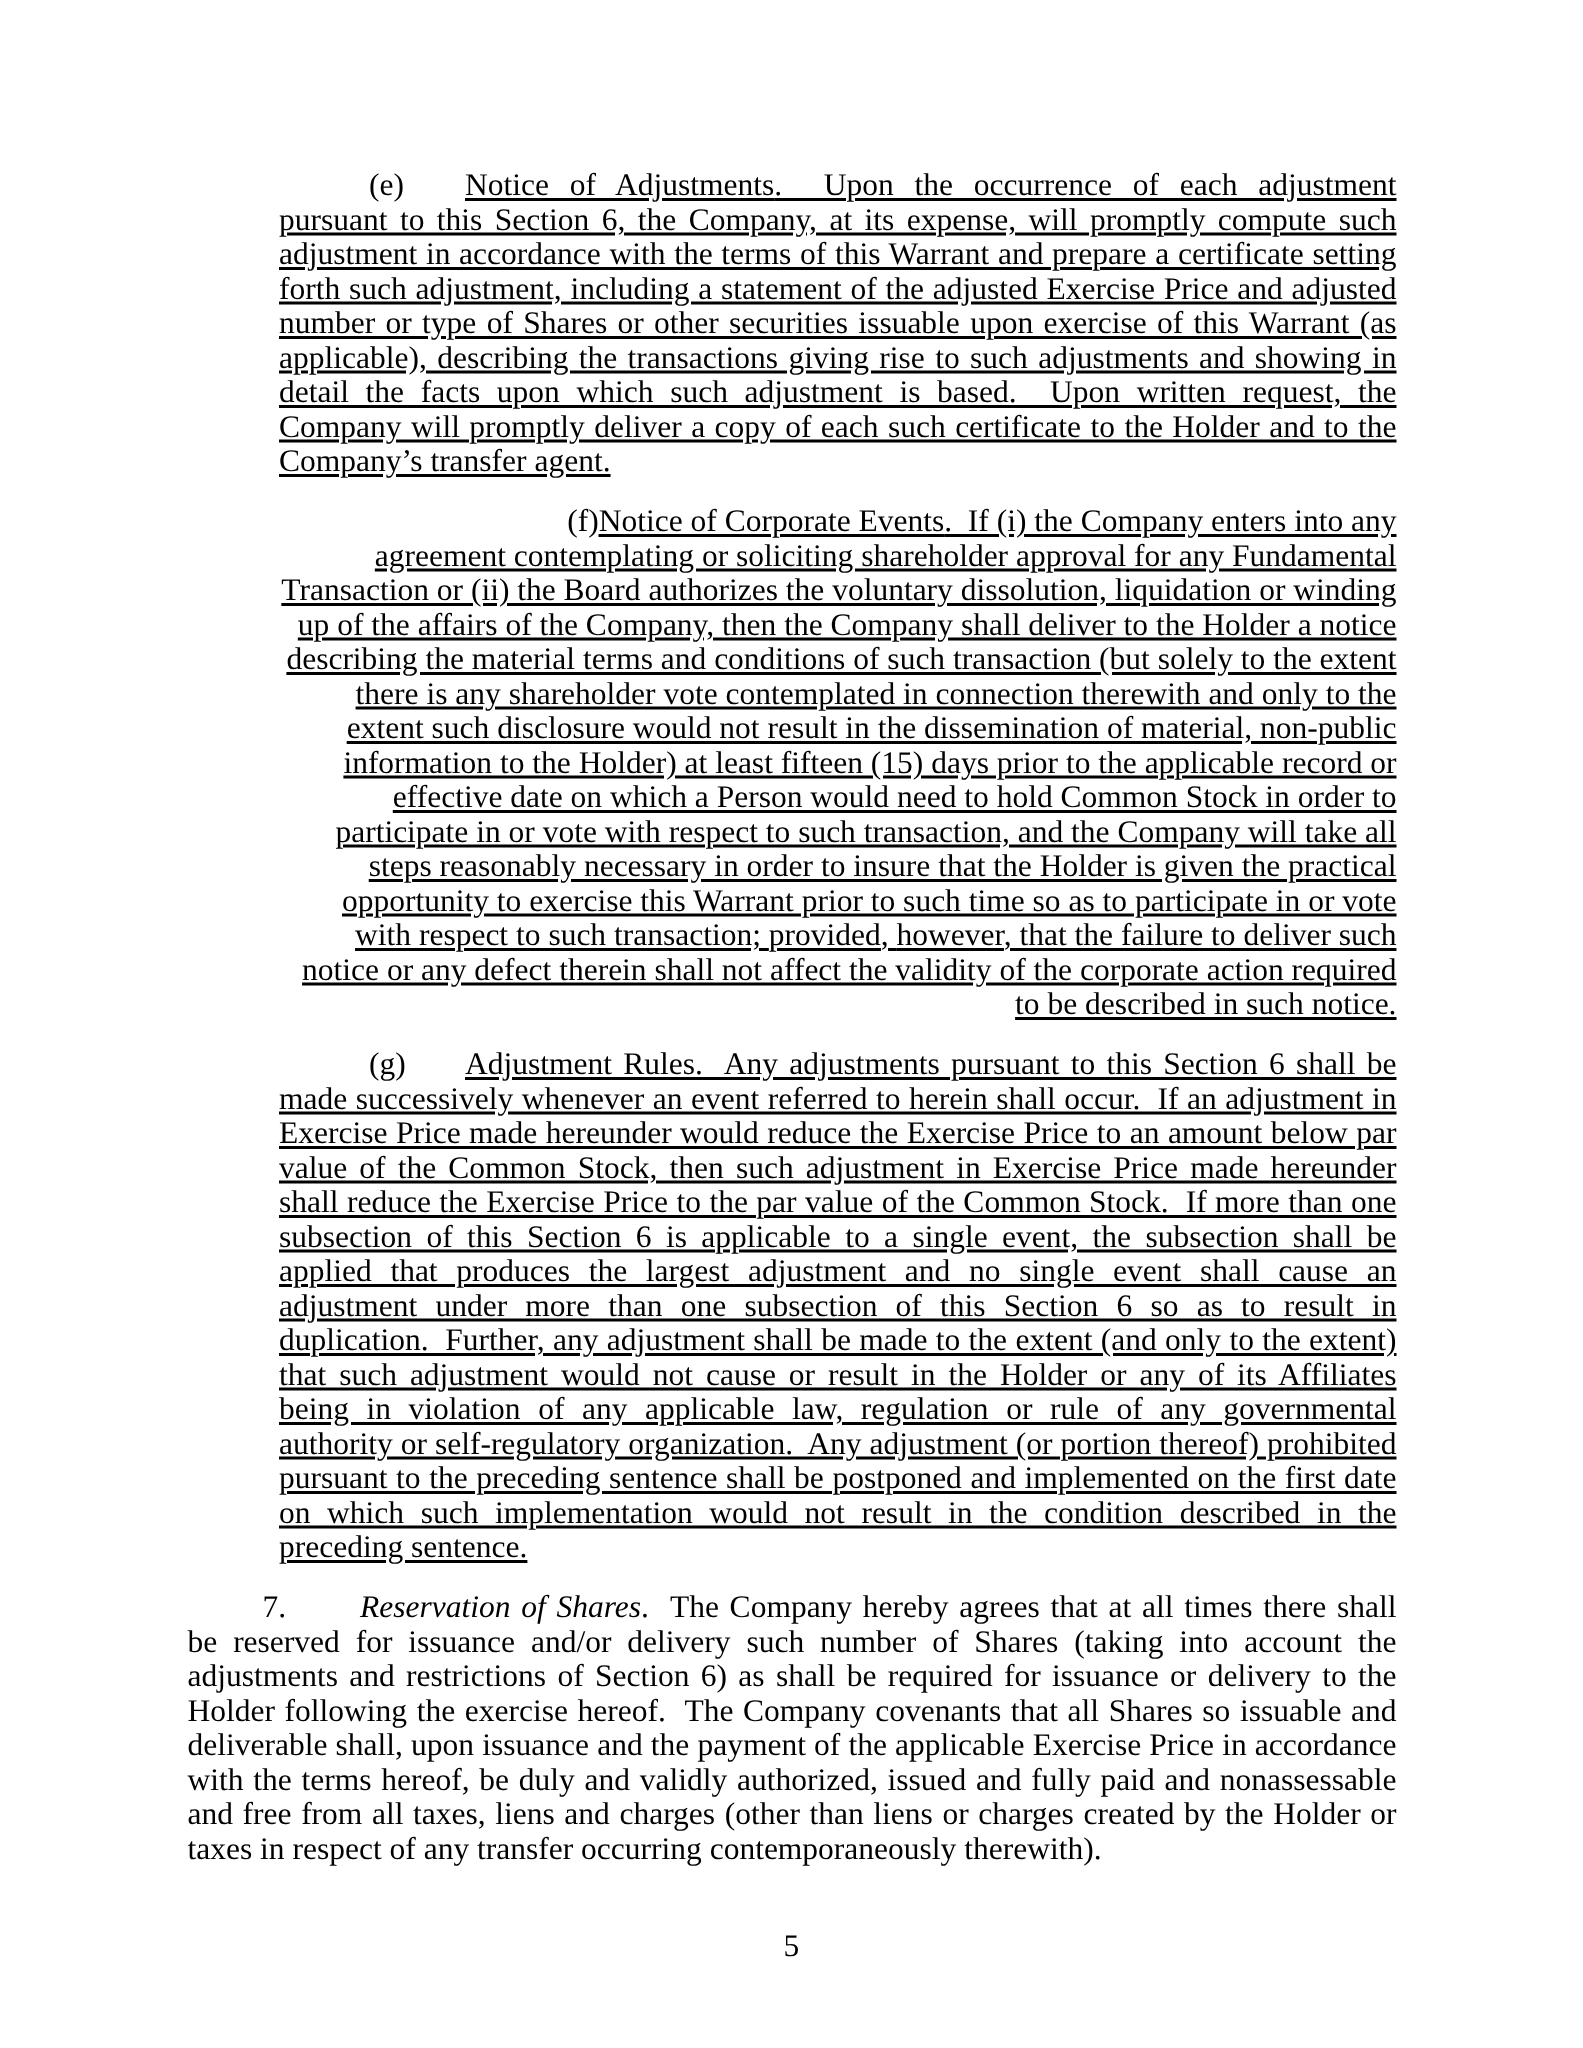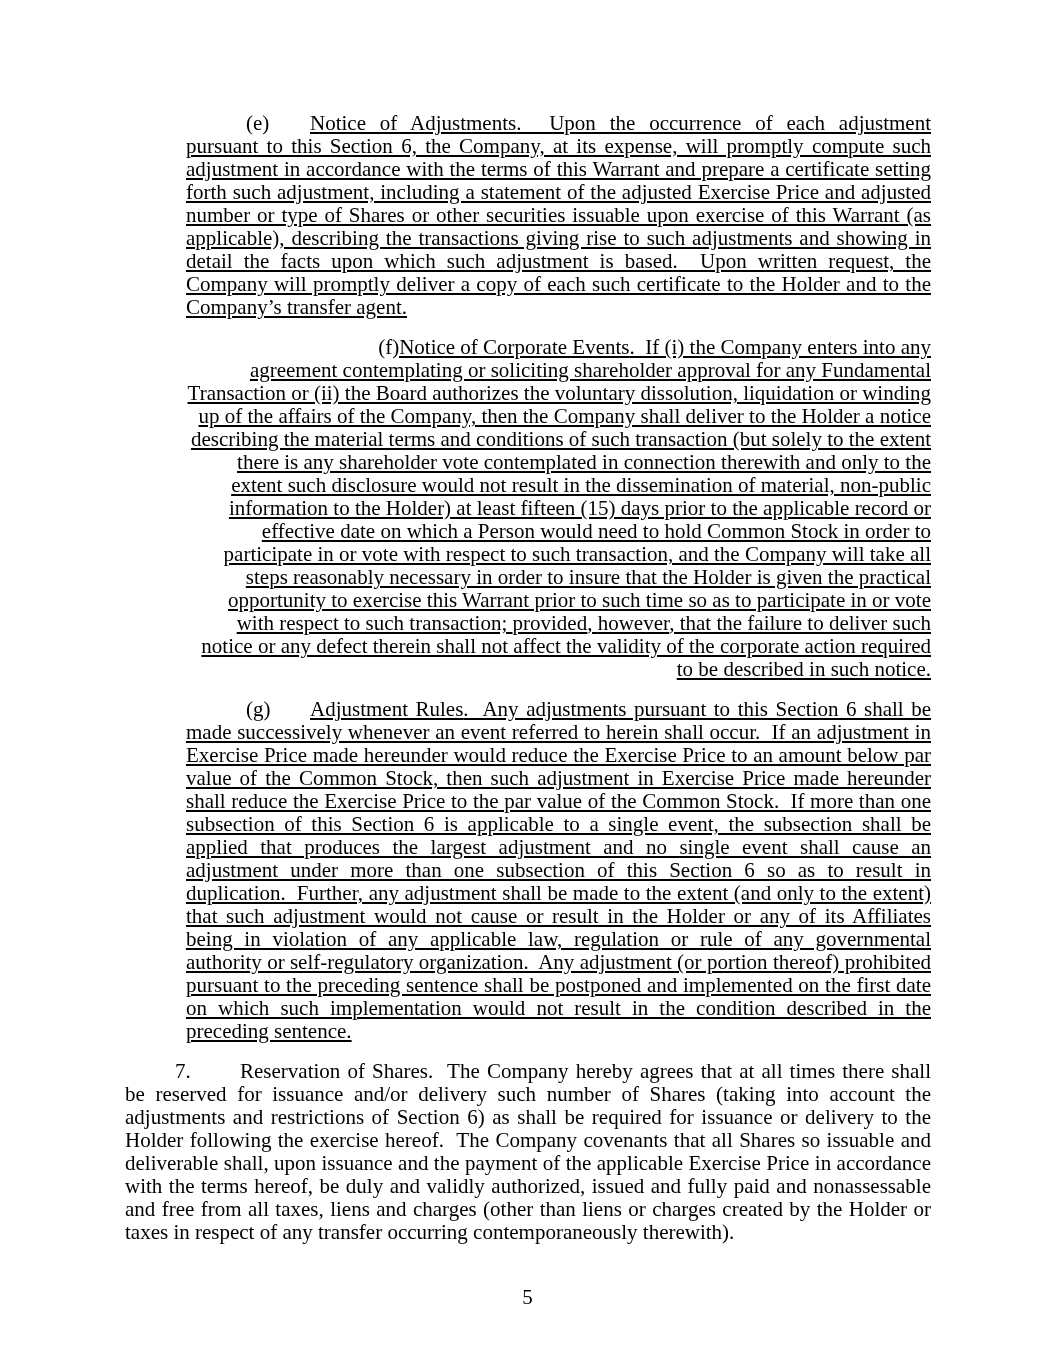--- a/index.html
+++ b/index.html
@@ -34,7 +34,7 @@
   }
   .label.sec-num { width: 65px; }
   .u { text-decoration: underline; }
-  .it { }
+  .it { font-style: italic; }
   .footer {
     position: absolute;
     left: 0;

